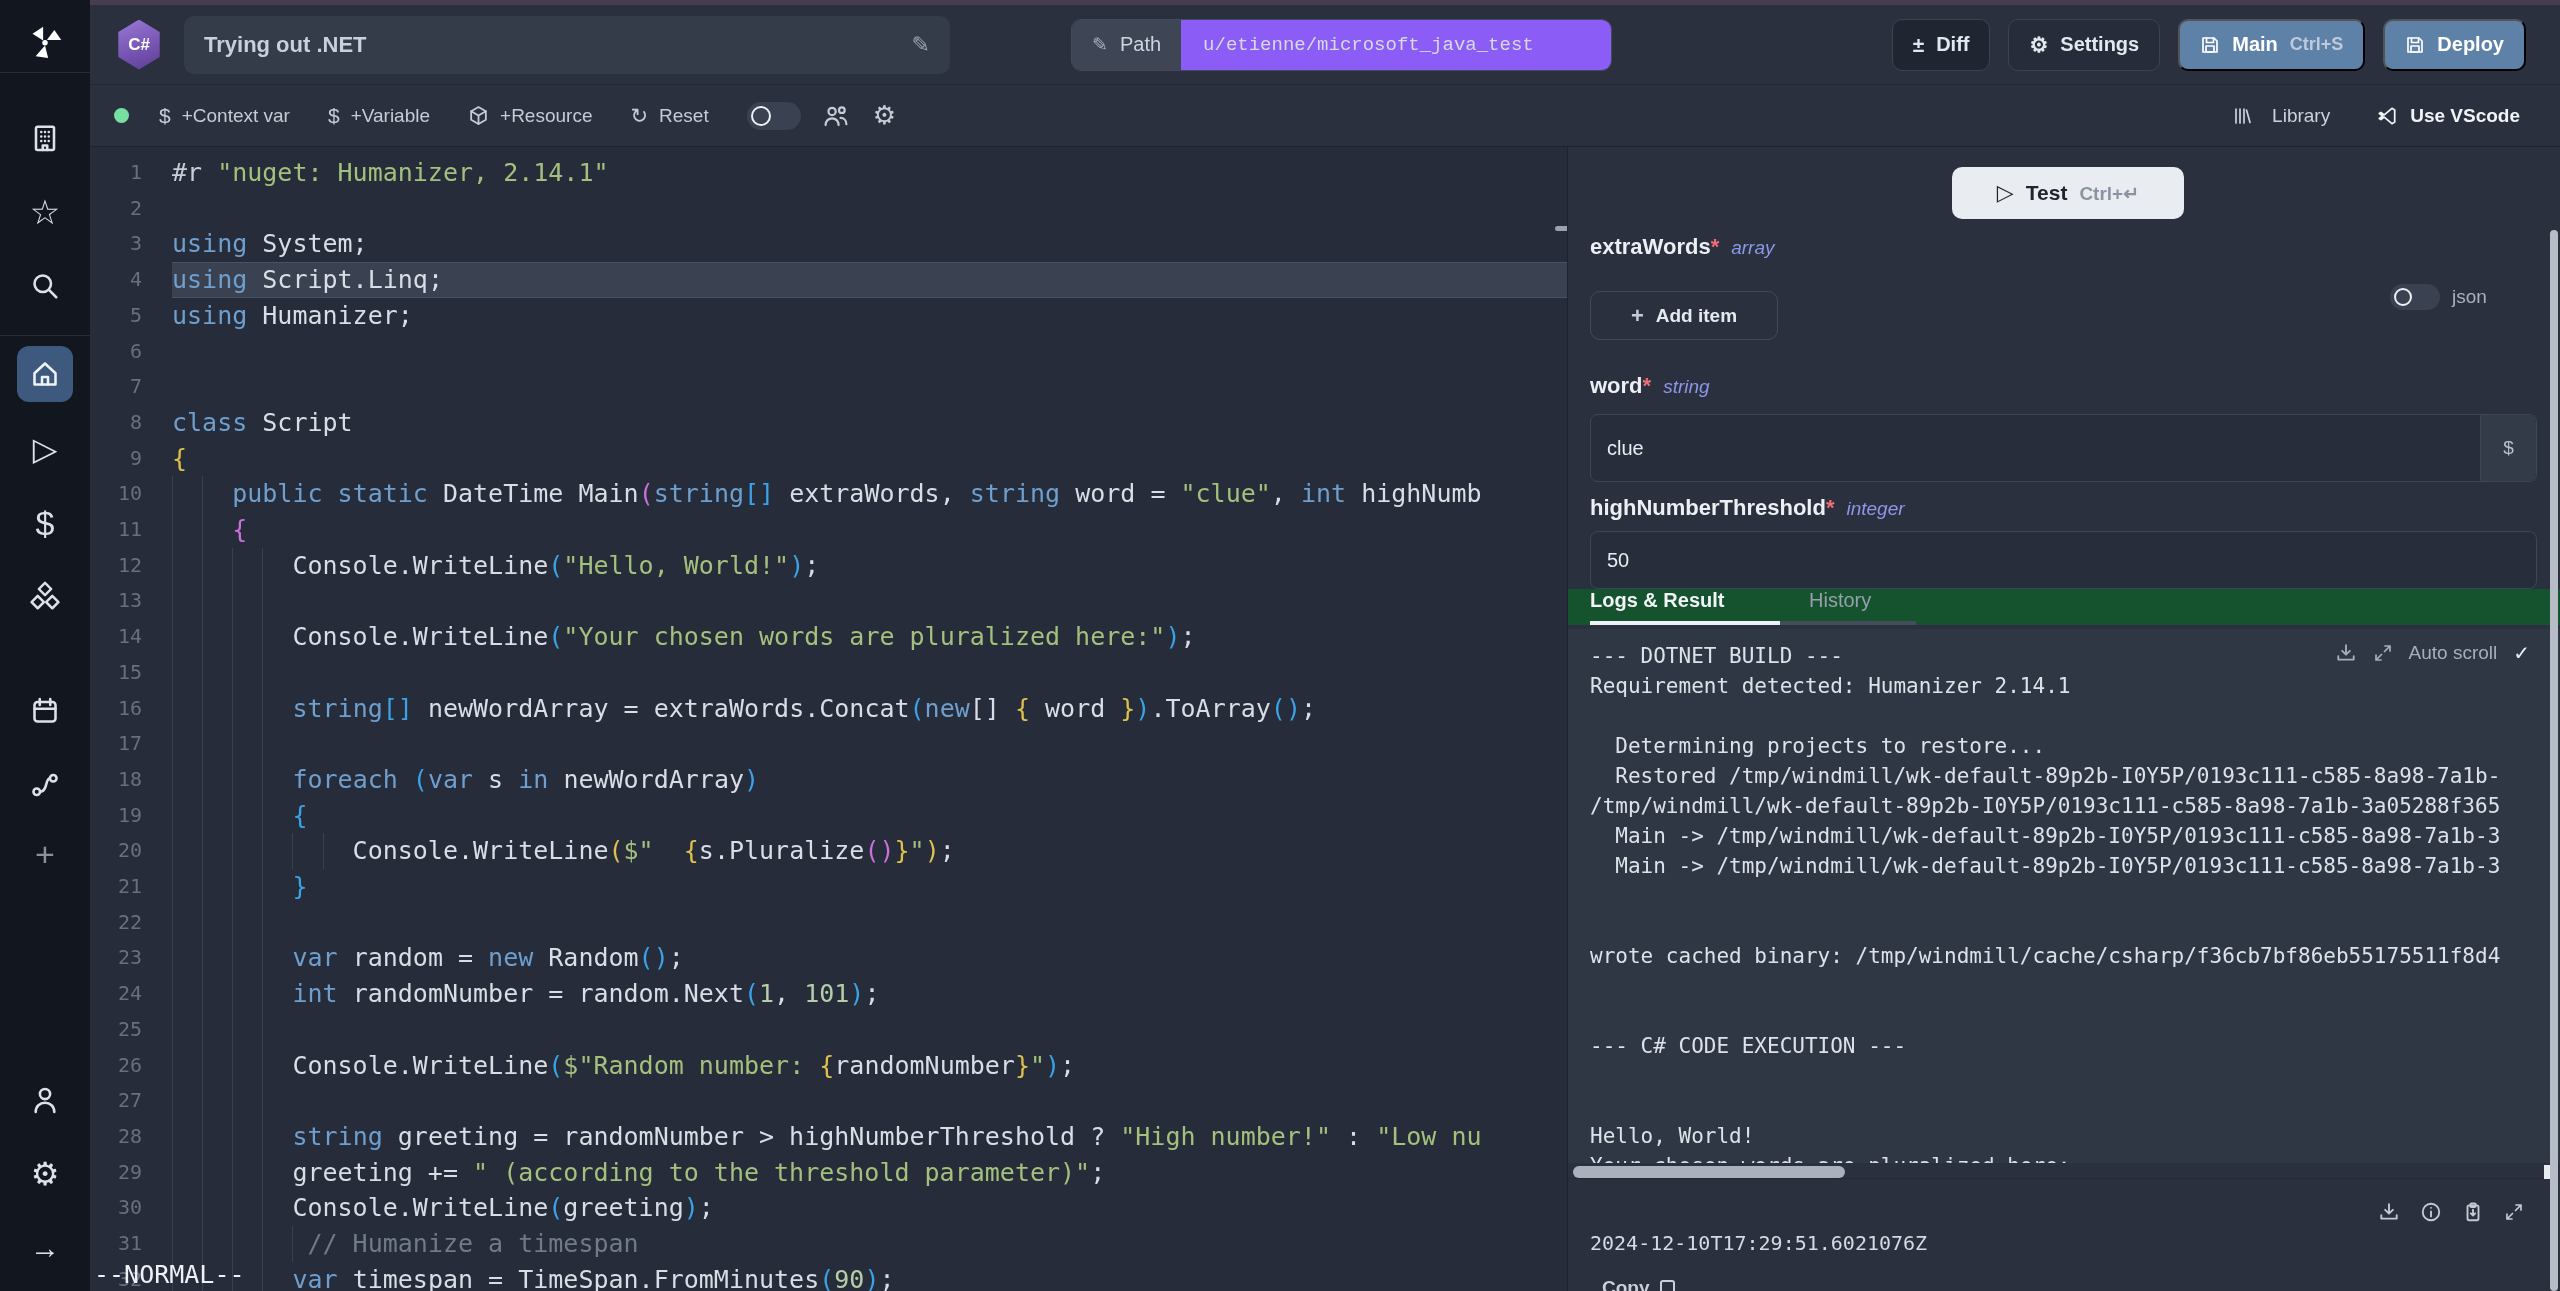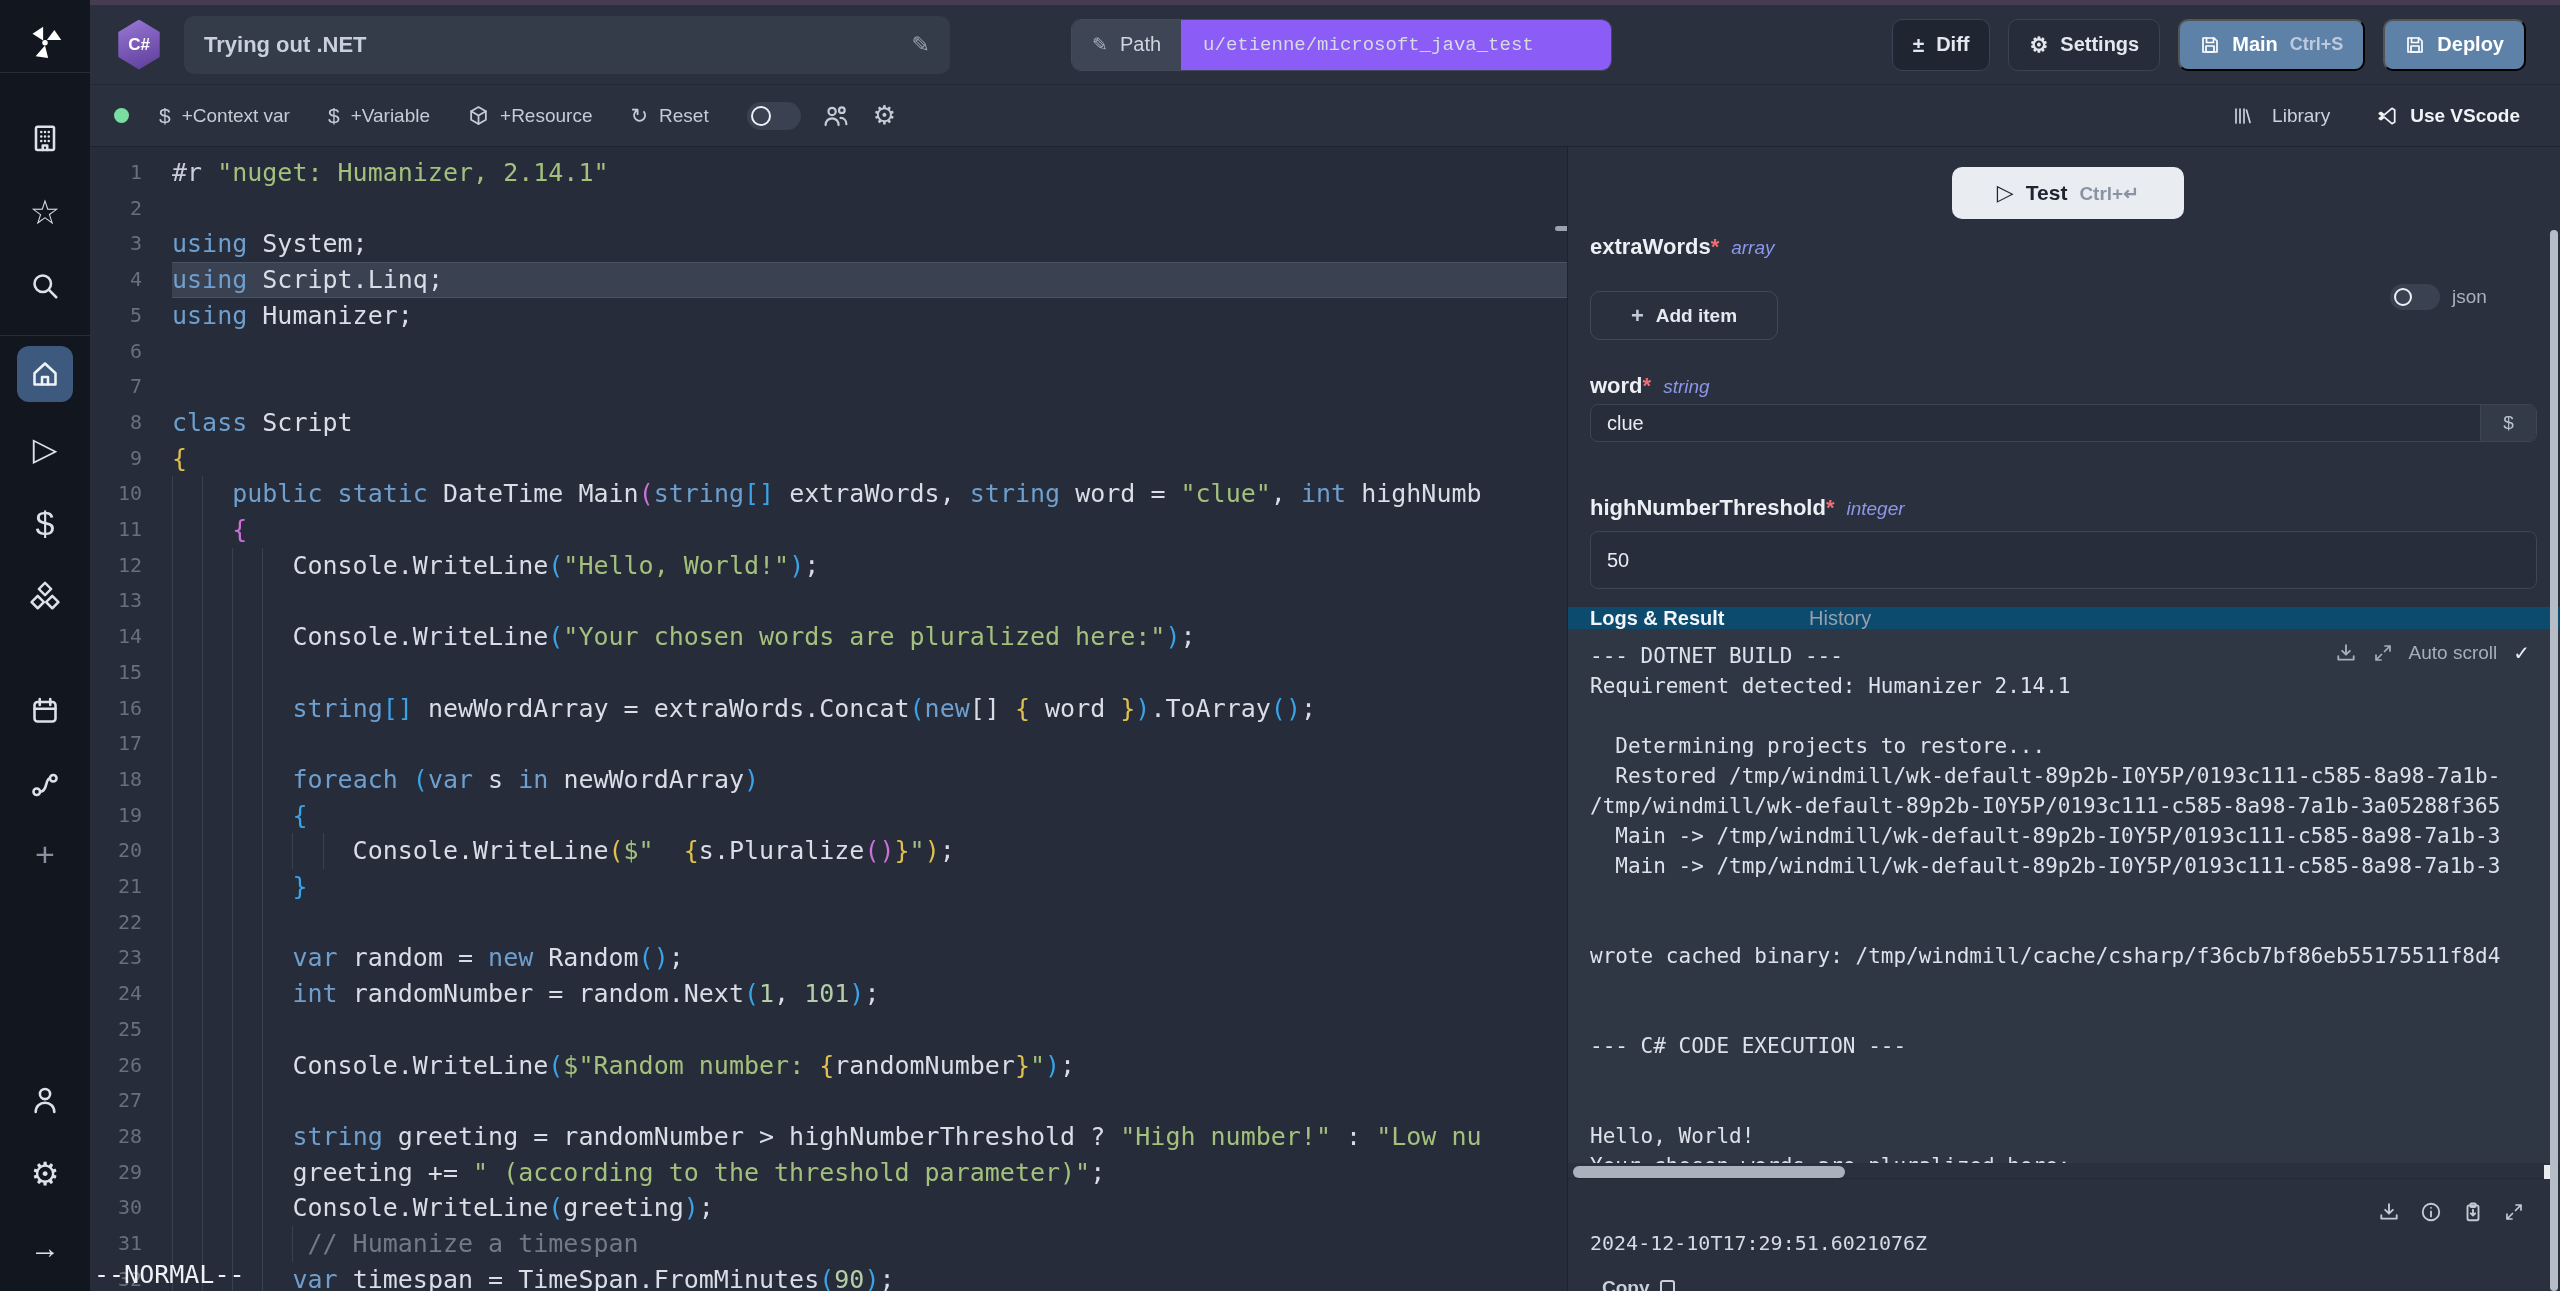--- a/index.html
+++ b/index.html
@@ -373,7 +373,7 @@
         <span><span class="nm">word</span><span class="req">*</span></span>
         <span class="ty">string</span>
       </div>
-      <div class="inp" style="top:257px;height:38px">
+      <div class="inp" style="top:267px;height:68px">
         <span class="val">clue</span>
         <span class="adorn">$</span>
       </div>

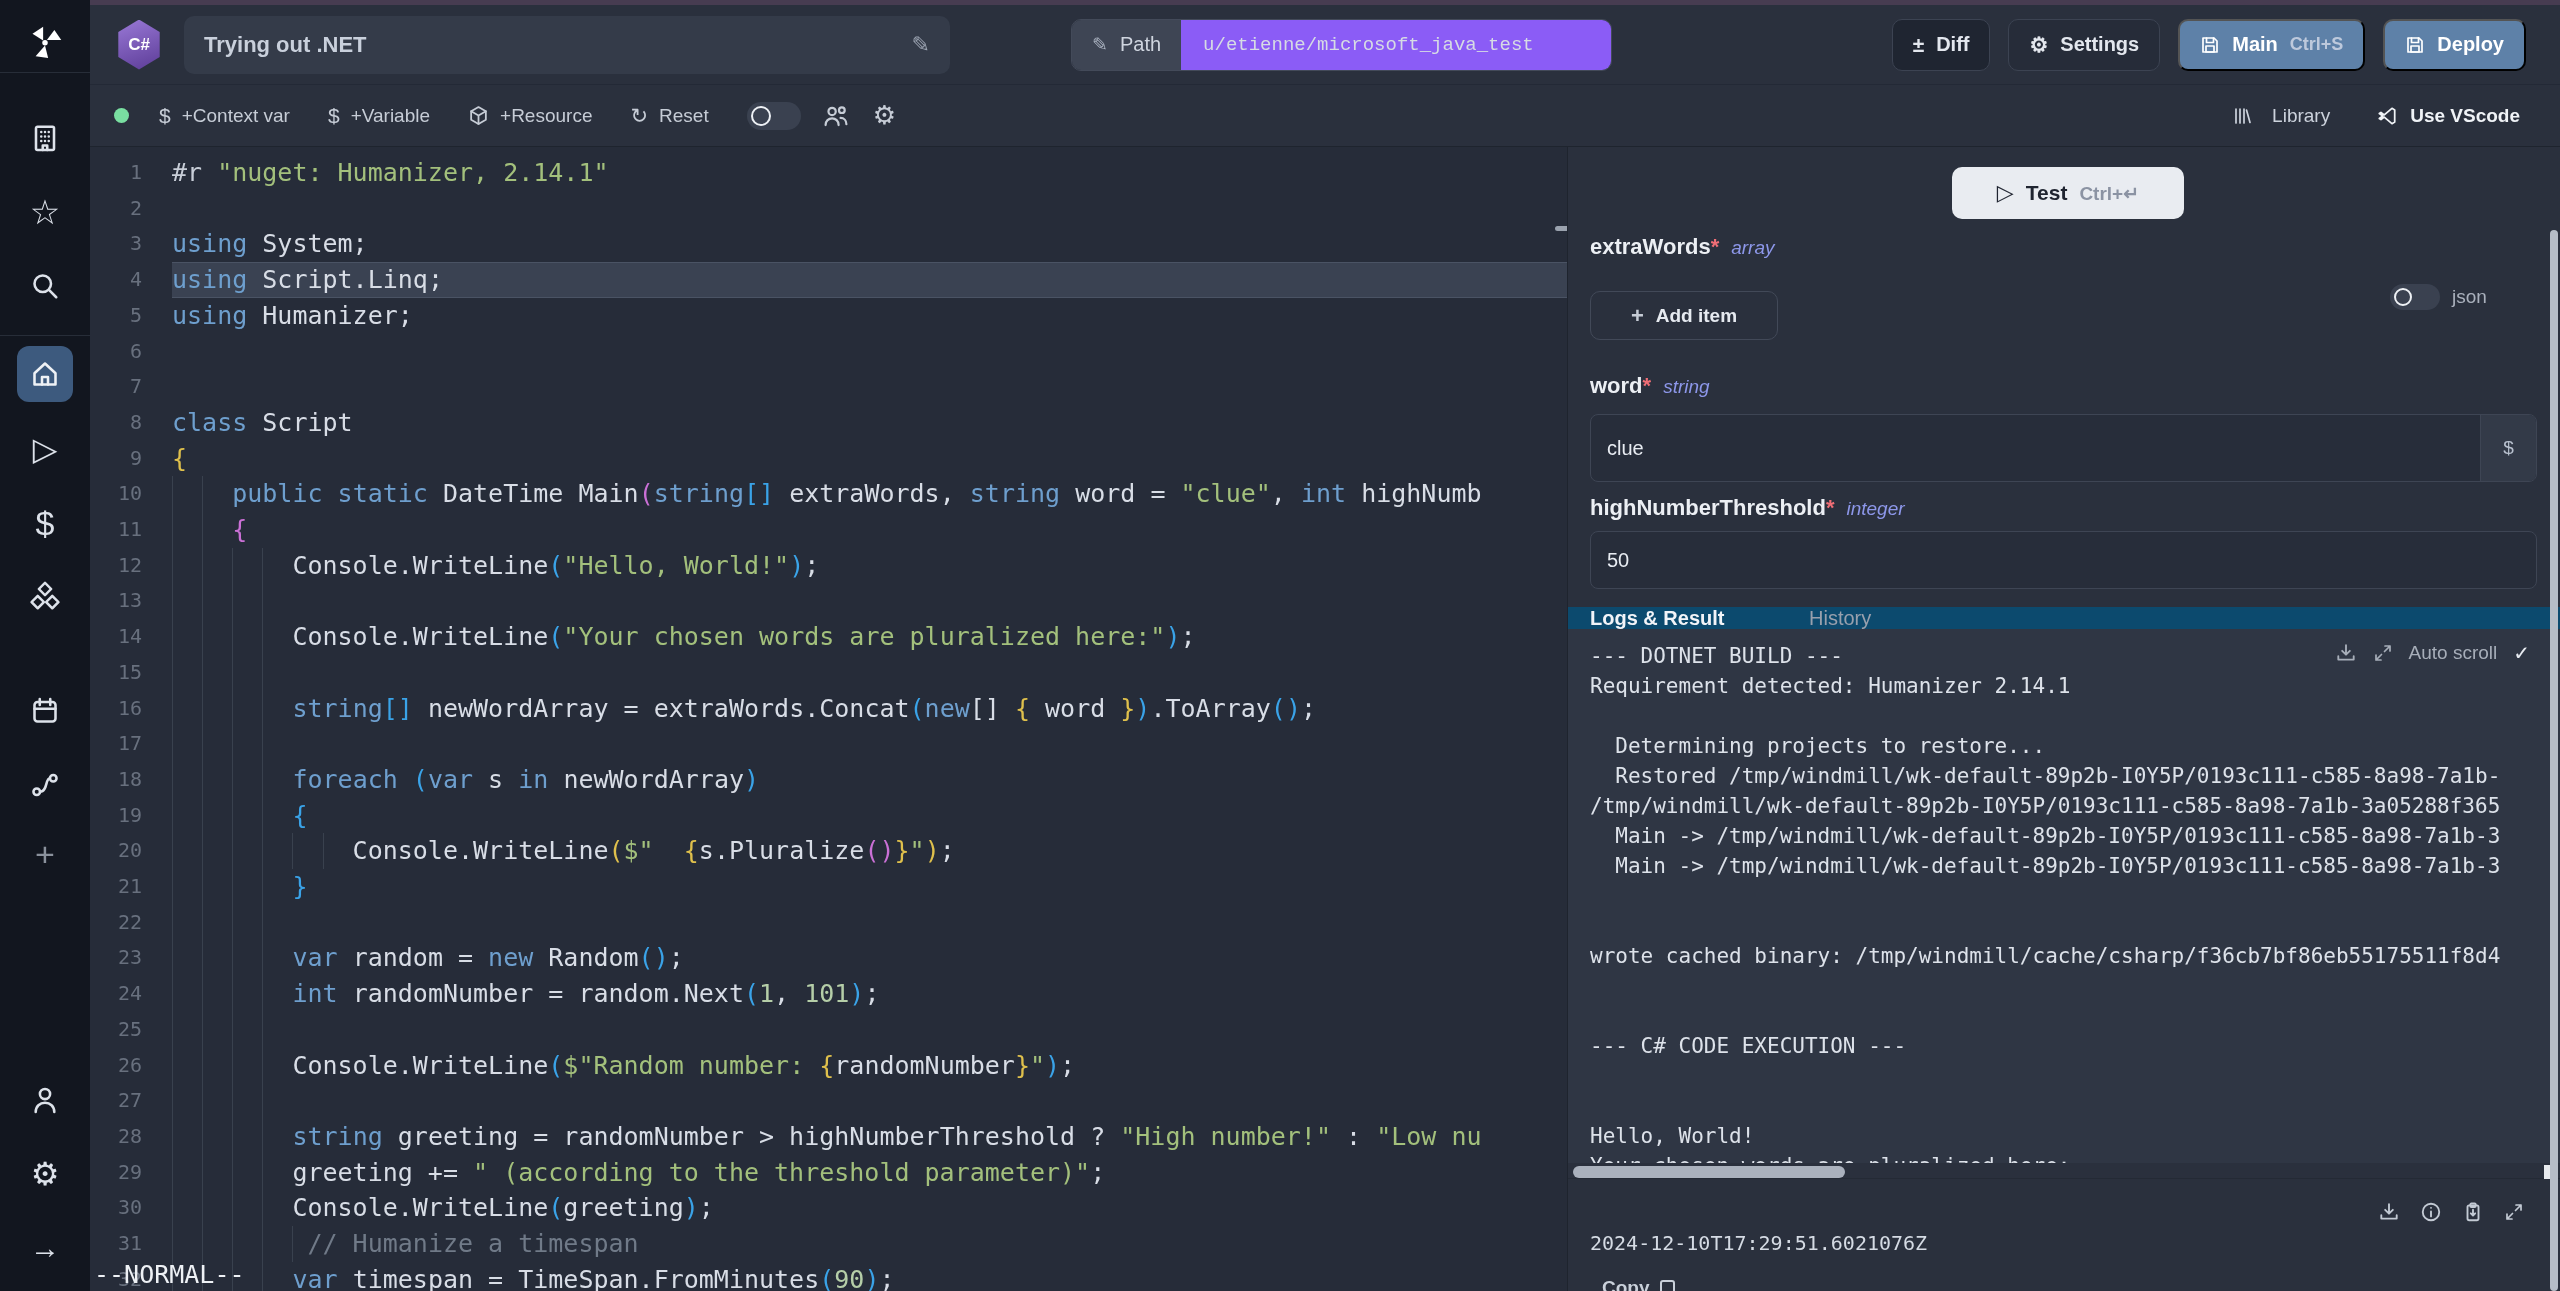--- a/index.html
+++ b/index.html
@@ -113,7 +113,7 @@
   .inp .val { flex:1; padding-left:16px; font-size:20px; color:#e8ecf2; }
   .inp .adorn { width:56px; align-self:stretch; background:#333a48; border-left:1px solid #3e4554;
                 display:flex; align-items:center; justify-content:center; color:#b9c1cf; font-size:19px; cursor:pointer; }
-  .tabs { position:absolute; left:0; top:460px; width:100%; height:36px; background:#0c4a6e; }
+  .tabs { position:absolute; left:0; top:442px; width:100%; height:36px; background:#14532d; }
   .tab { position:absolute; top:0; font-size:20px; cursor:pointer; }
   .tab.active { left:22px; color:#f2f4f8; font-weight:600; }
   .tab.inactive { left:241px; color:#98a0ad; }

